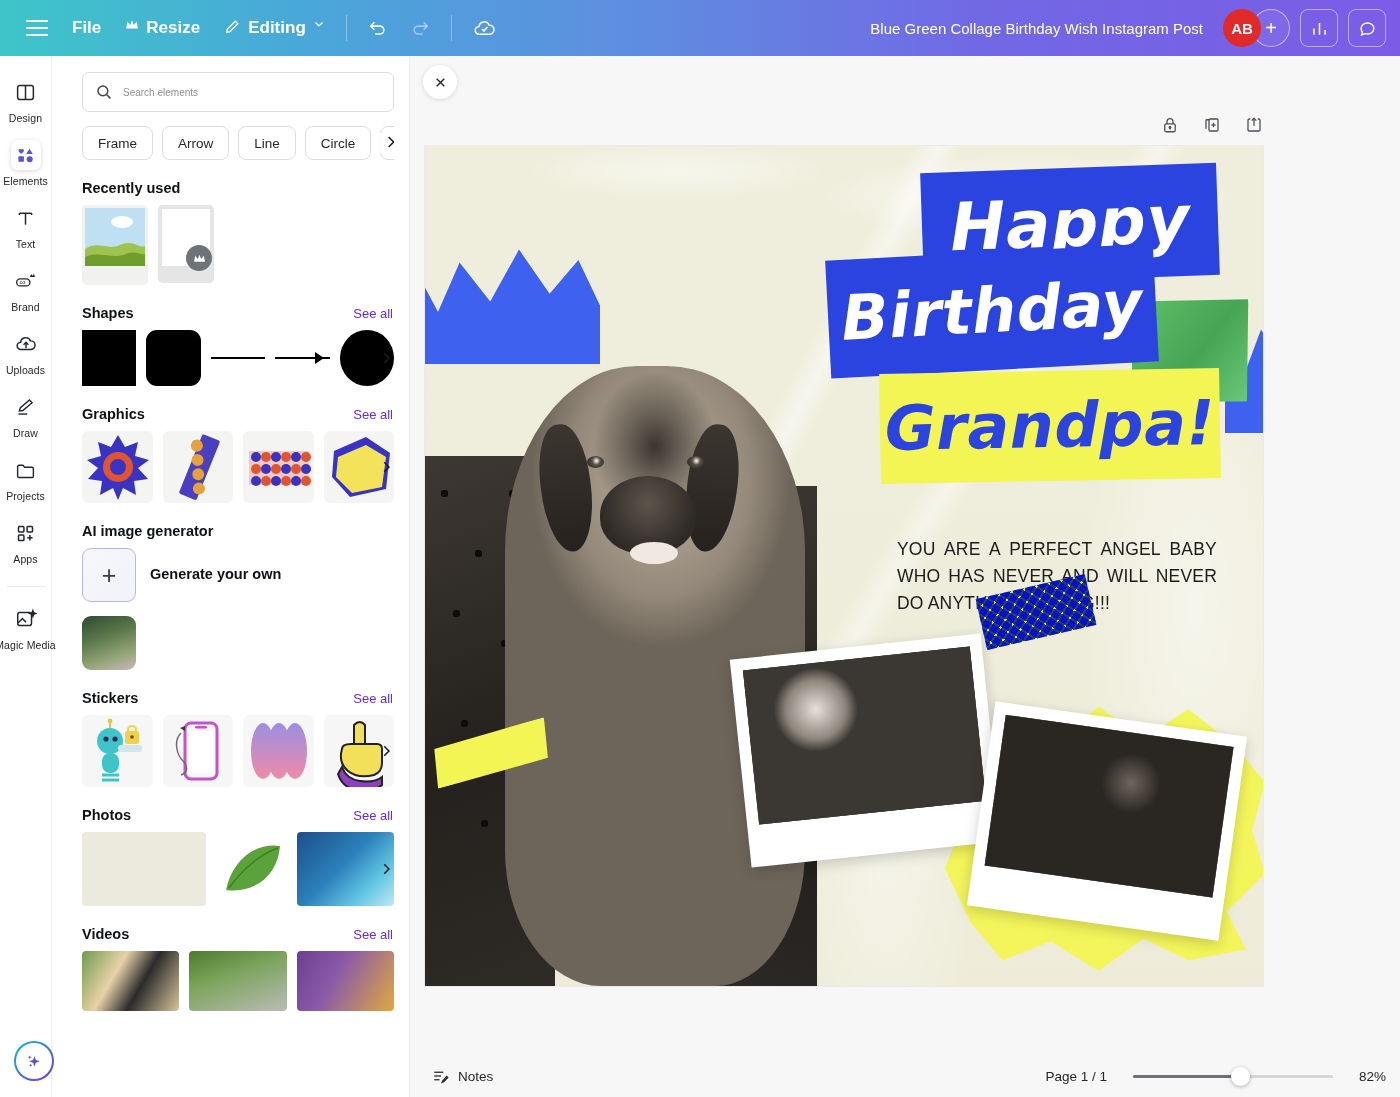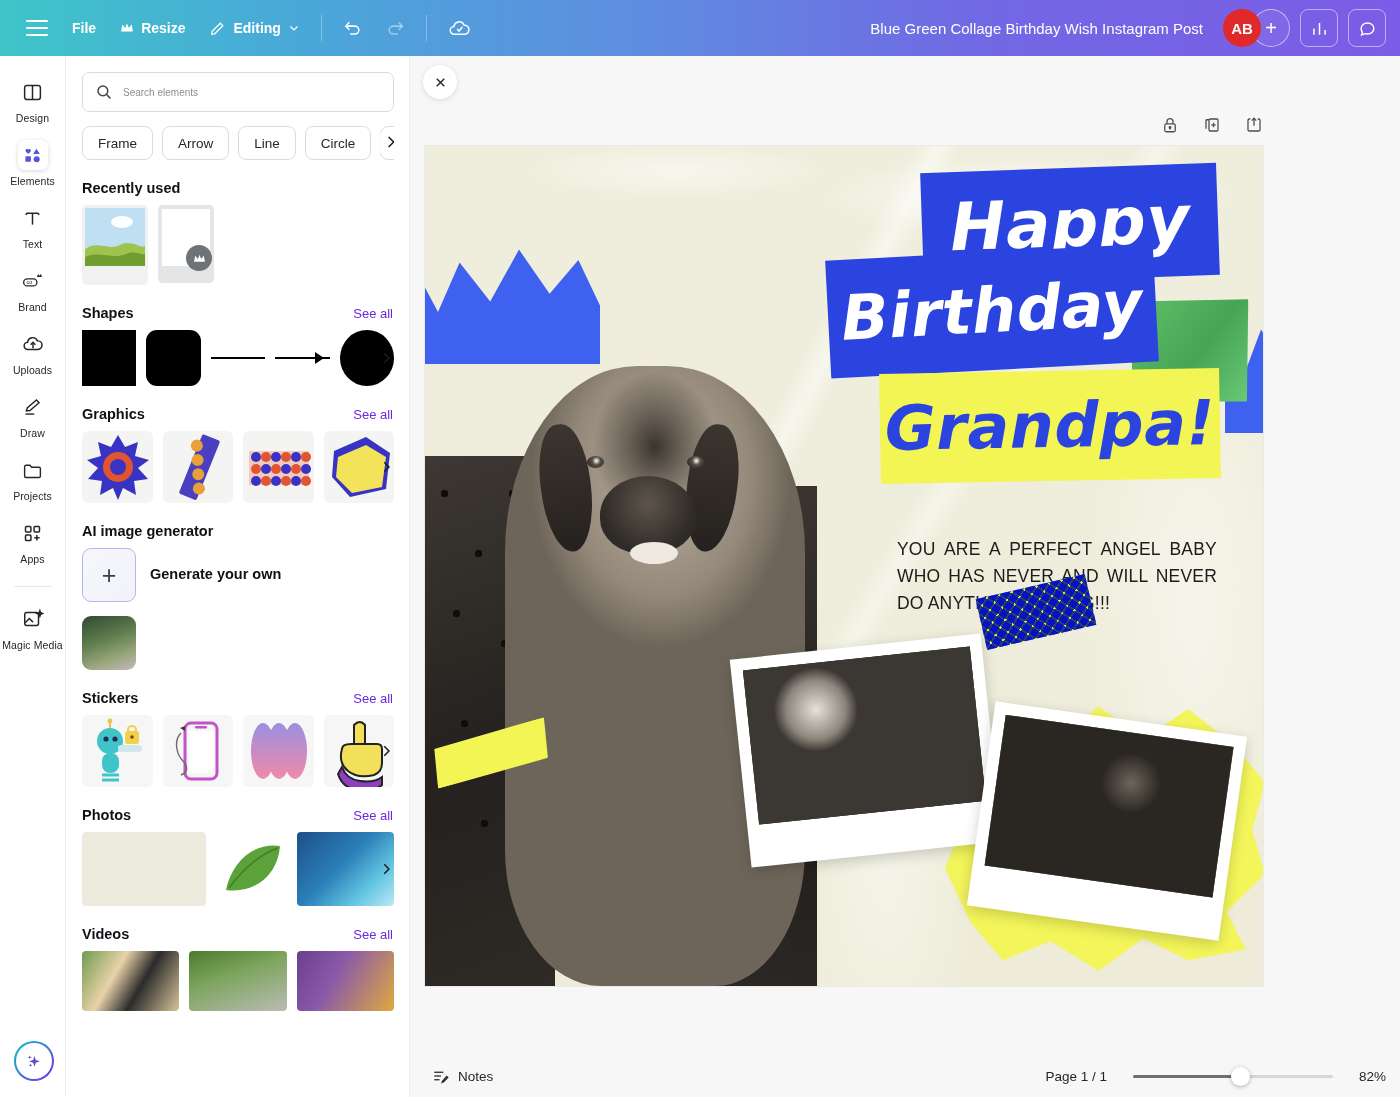--- a/index.html
+++ b/index.html
@@ -17,9 +17,9 @@
   }
   .topbar-left { display: flex; align-items: center; gap: 0; padding-left: 14px; }
   .tb-btn {
-    display: flex; align-items: center; gap: 7px;
+    display: flex; gap: 7px;
     padding: 7px 12px; border-radius: 7px; cursor: pointer;
-    font-size: 14px; font-weight: 600; color: #fff; white-space: nowrap;
+    font-size: 17px; font-weight: 600; color: #fff; white-space: nowrap;
   }
   .hamburger { width: 22px; height: 16px; position: relative; }
   .hamburger span { position: absolute; left: 0; width: 22px; height: 2px; background: #fff; border-radius: 2px; }

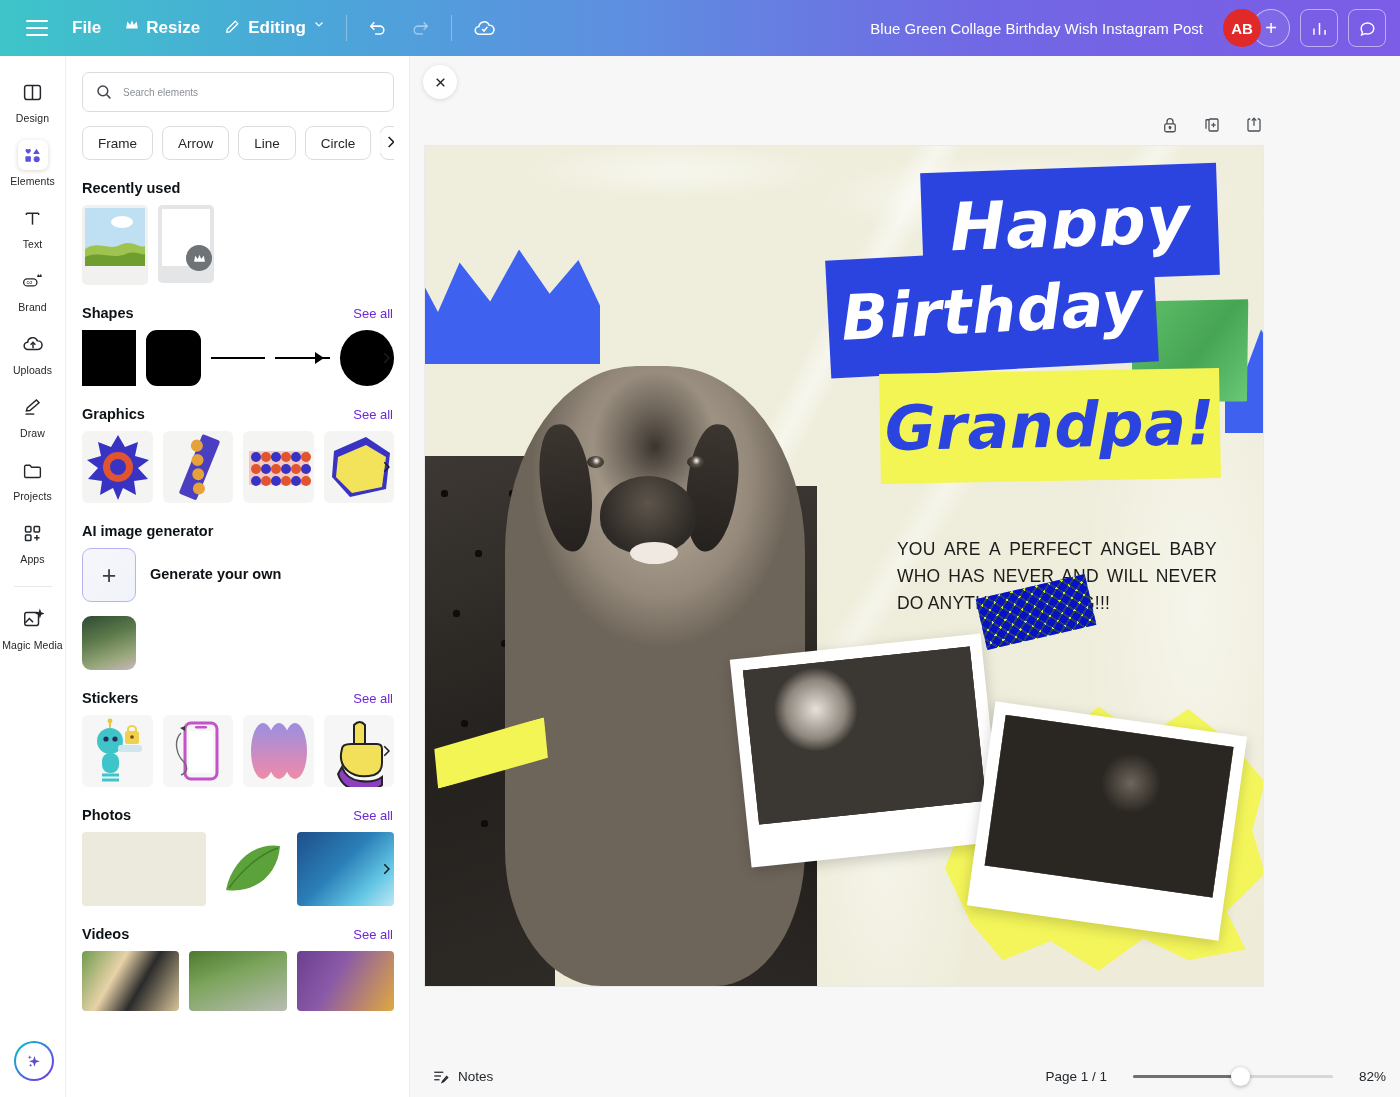--- a/index.html
+++ b/index.html
@@ -51,7 +51,7 @@
 
   
   .rail {
-    position: absolute; top: 56px; left: 0; width: 66px; height: 1041px;
+    position: absolute; top: 56px; left: 0; width: 52px; height: 1041px;
     background: #fff; border-right: 1px solid #eceef0;
     display: flex; flex-direction: column; align-items: center; padding-top: 14px;
   }

